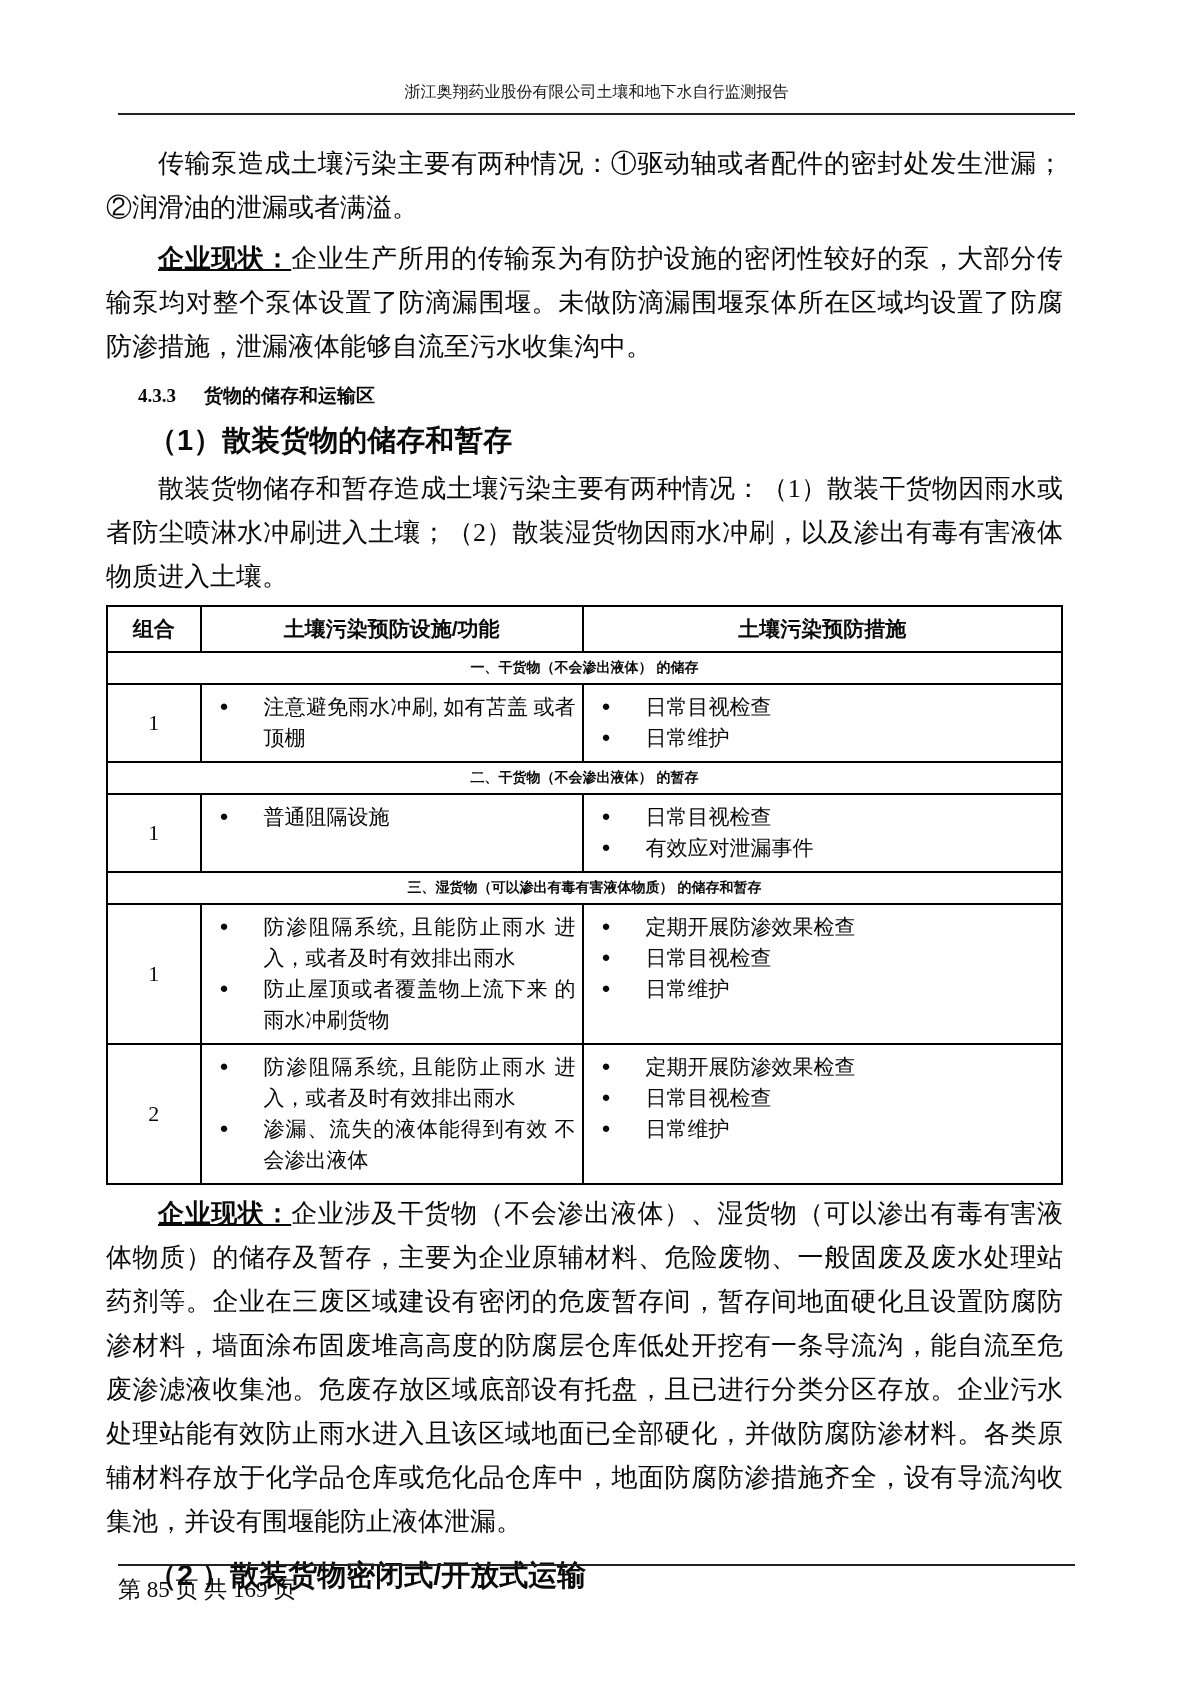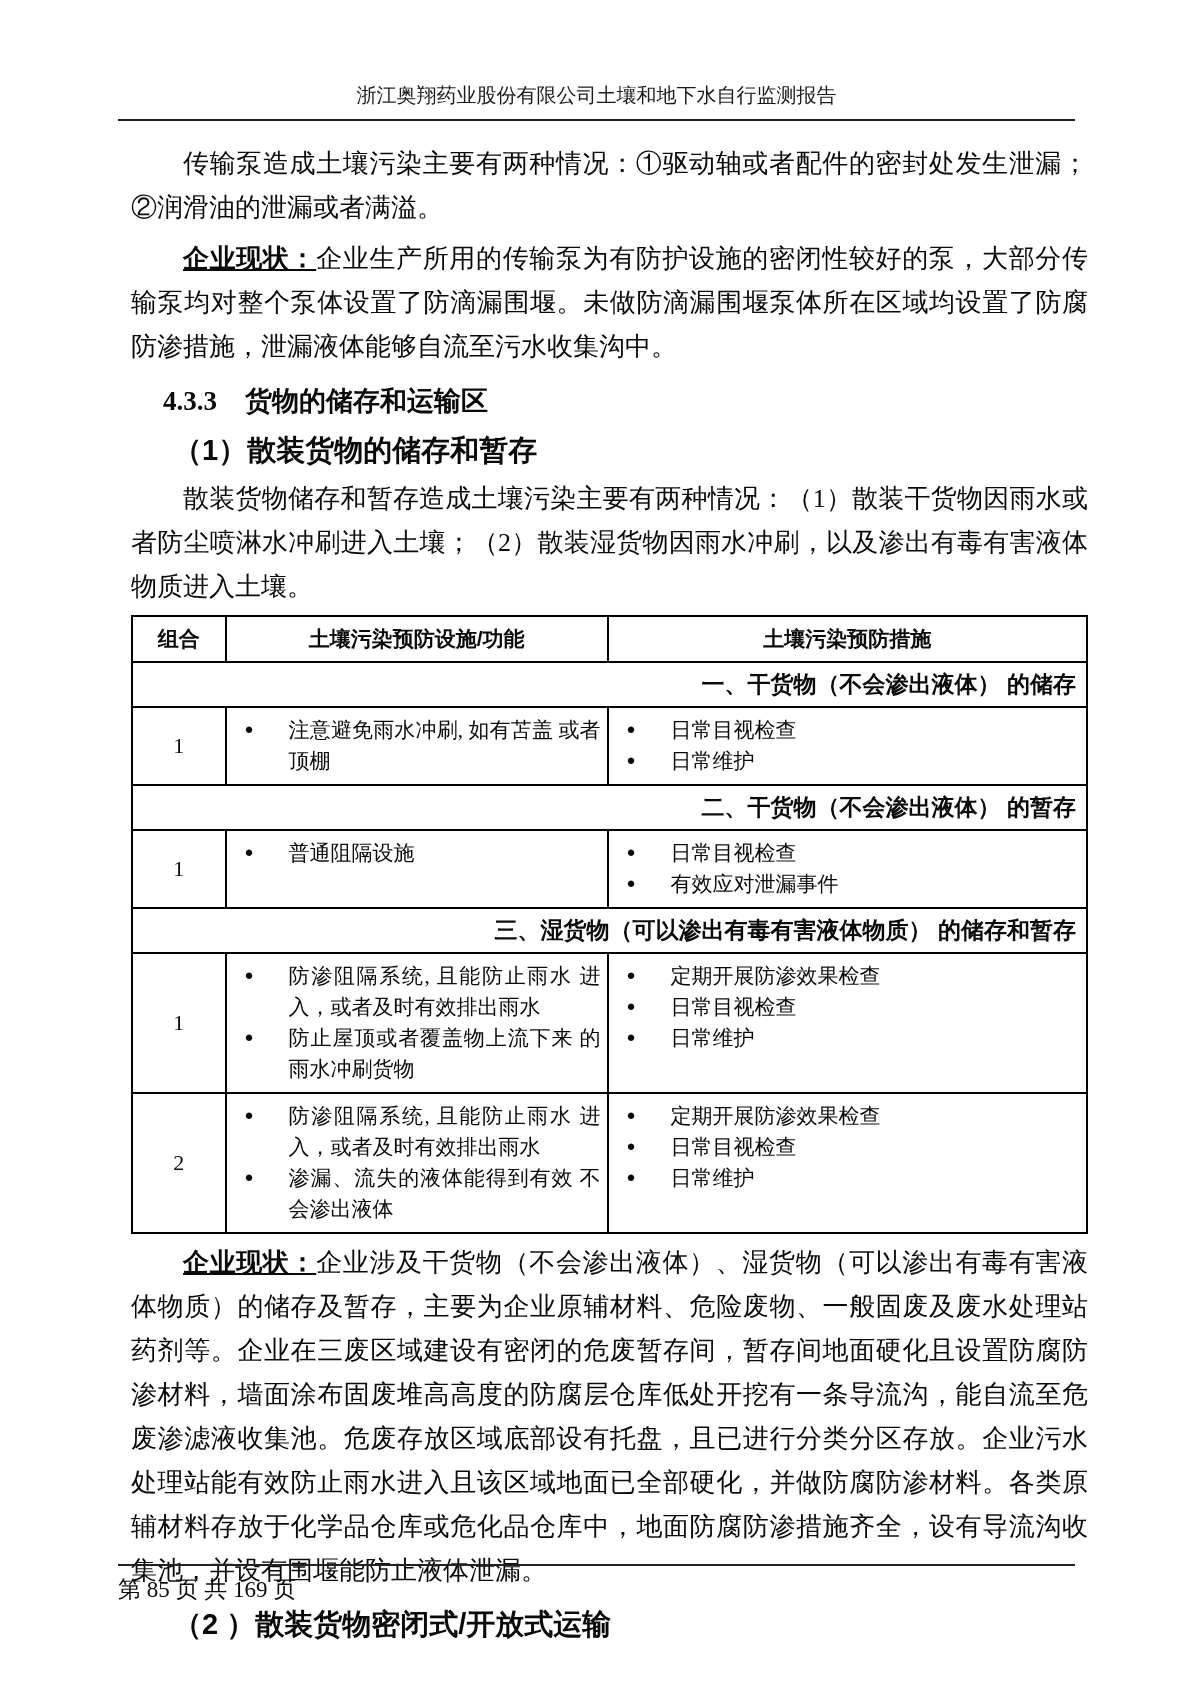--- a/index.html
+++ b/index.html
@@ -13,7 +13,7 @@
   .page-header {
     position: absolute; top: 82px; left: 118px; width: 957px;
     text-align: center;
-    font-size: 20px;
+    font-size: 16px;
     color: #1a1a1a;
     padding-bottom: 10px;
     border-bottom: 2.5px solid #222222;

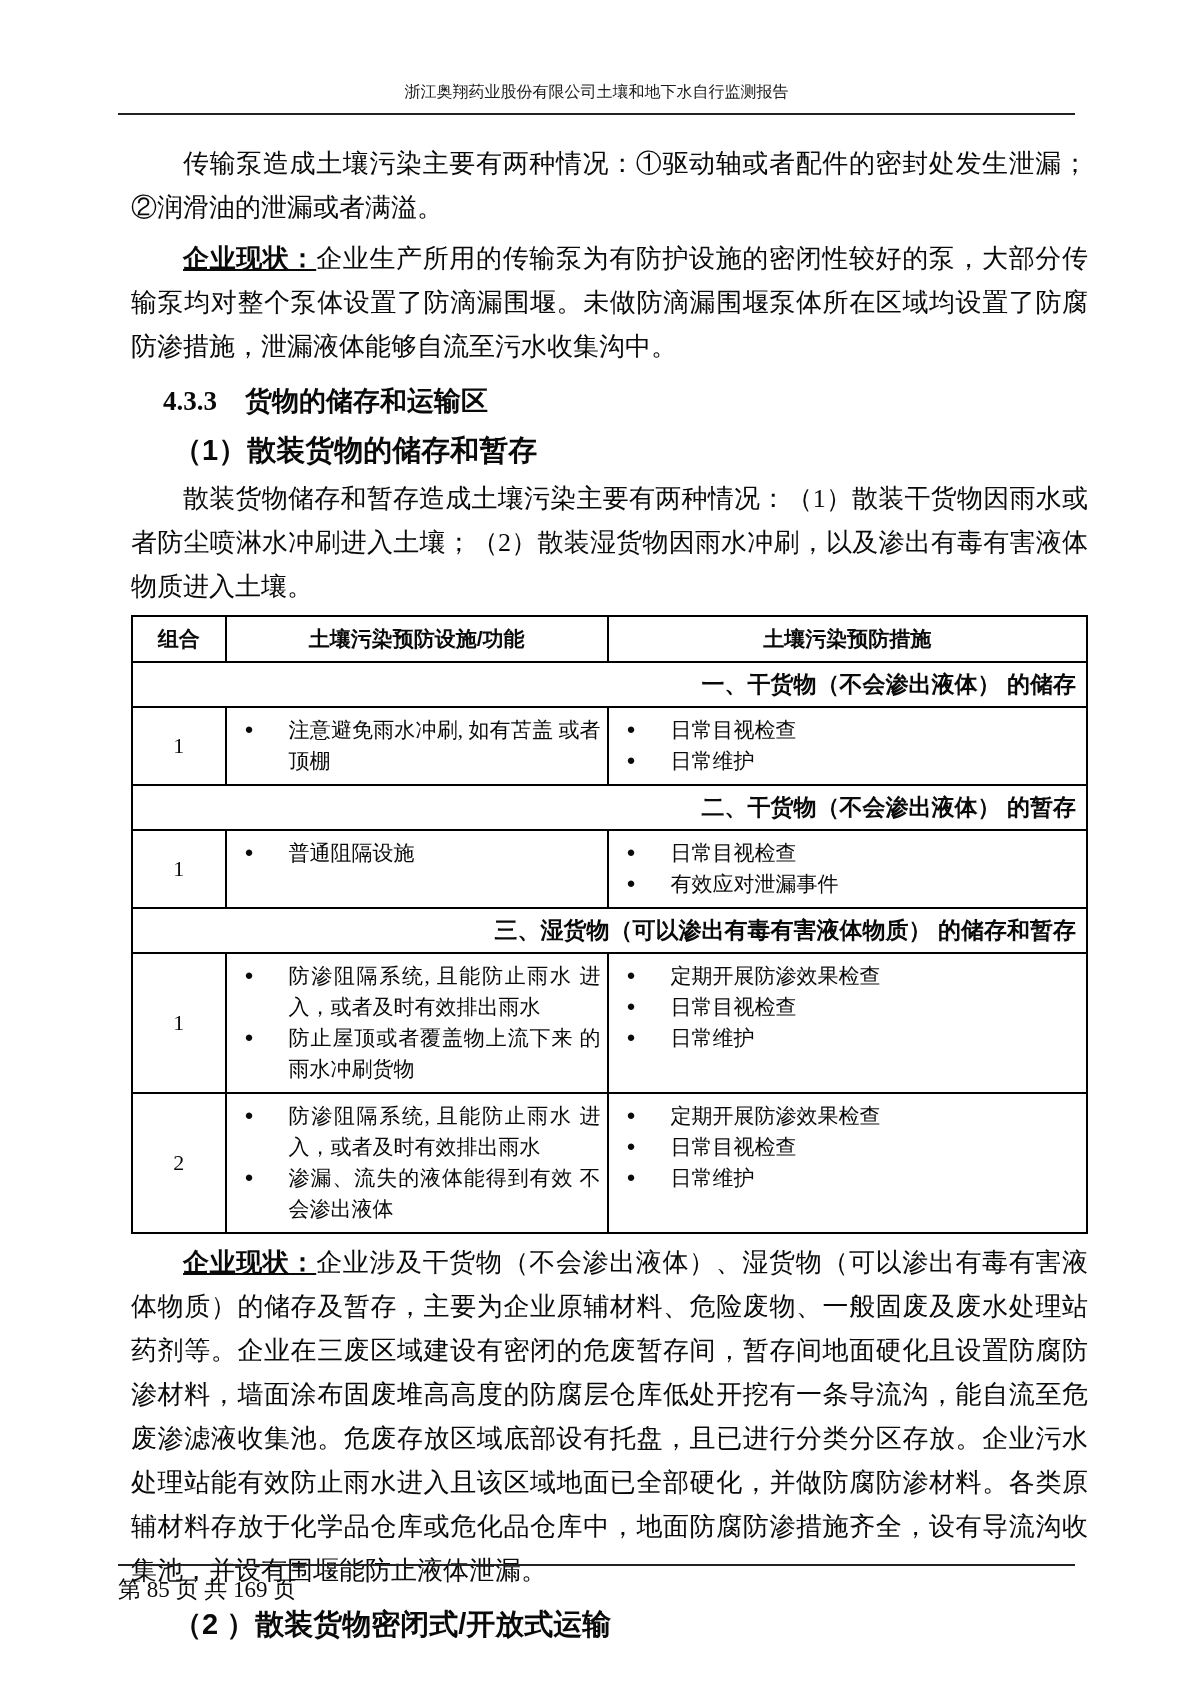--- a/index.html
+++ b/index.html
@@ -19,7 +19,7 @@
     border-bottom: 2.5px solid #222222;
   }
   .content {
-    position: absolute; top: 136px; left: 131px; width: 957px;
+    position: absolute; top: 136px; left: 106px; width: 957px;
   }
   .body-para {
     font-size: 26px; line-height: 44px;

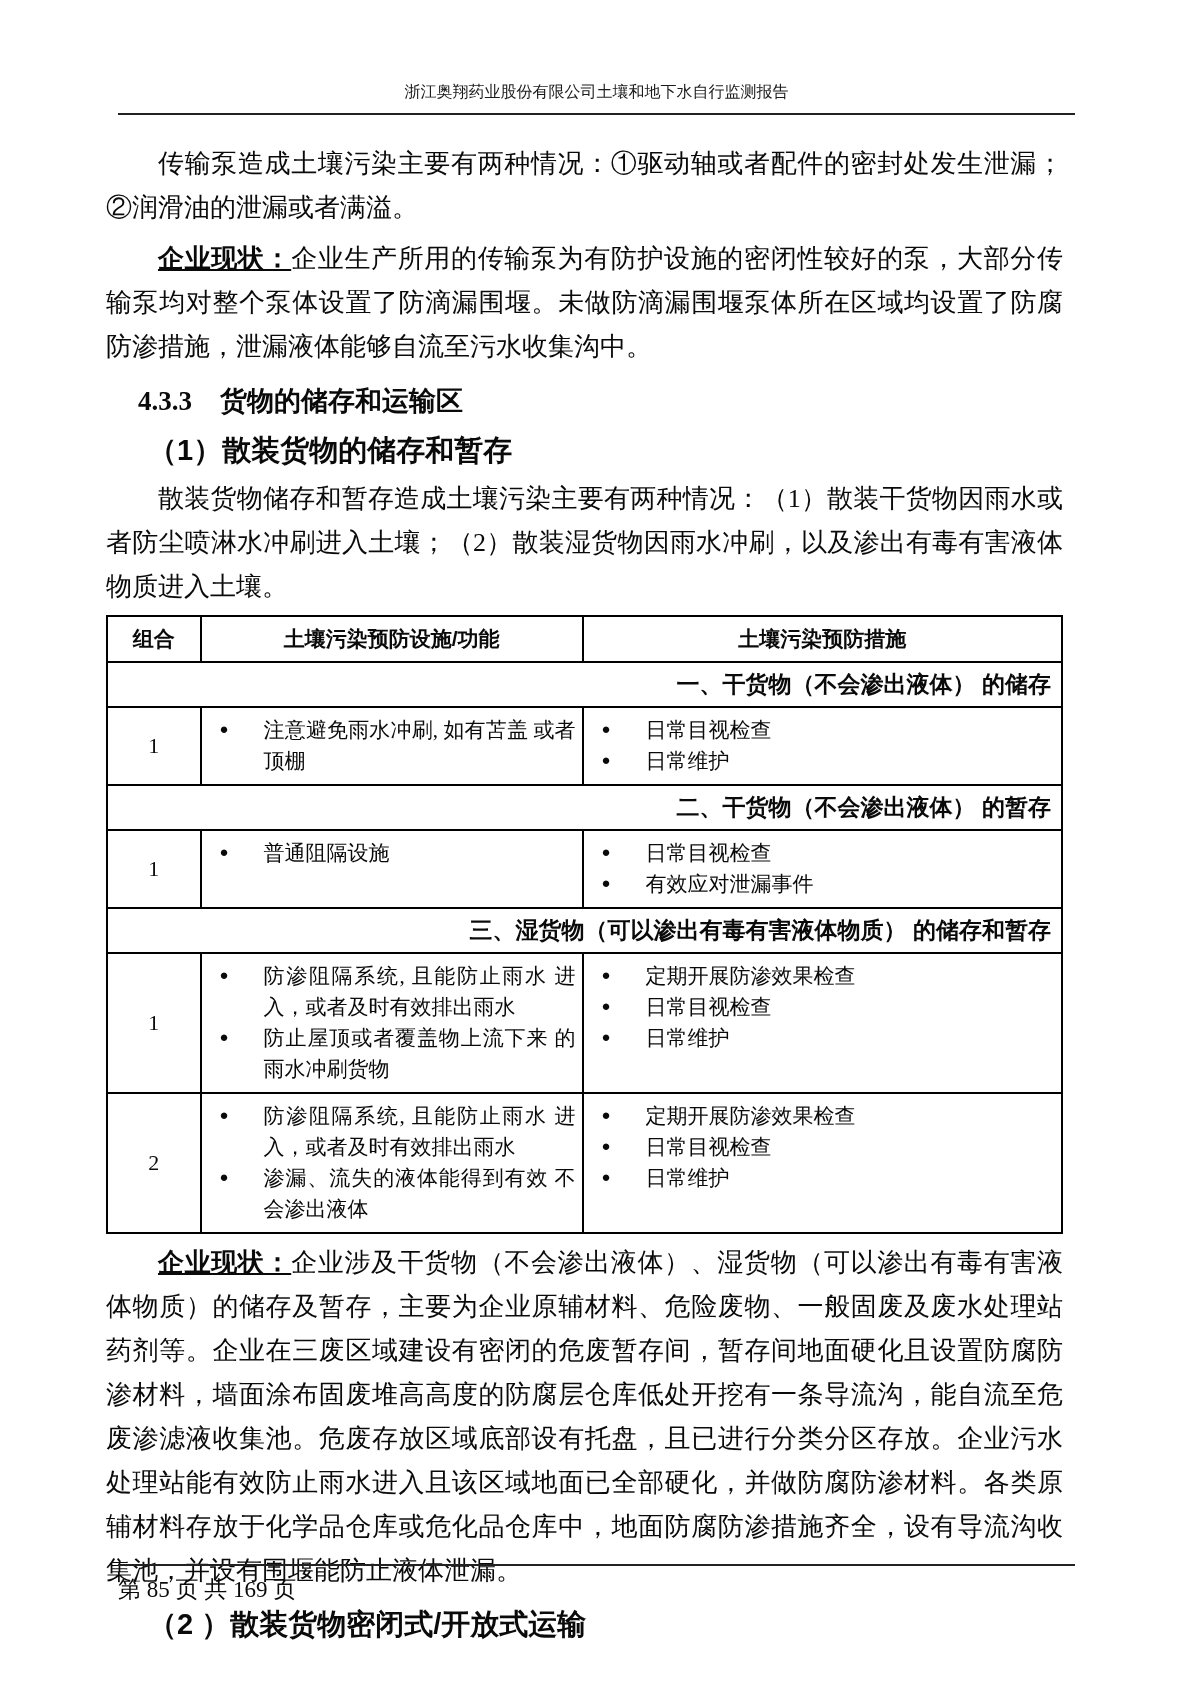--- a/index.html
+++ b/index.html
@@ -33,7 +33,7 @@
   }
   .h-num {
     margin: 14px 0 4px 32px;
-    font-size: 27px; font-weight: bold;
+    font-size: 19px; font-weight: bold;
   }
   .h-num .num { font-family: "Liberation Serif", serif; margin-right: 28px; }
   .h-num .ttl { font-family: "Liberation Sans", sans-serif; }

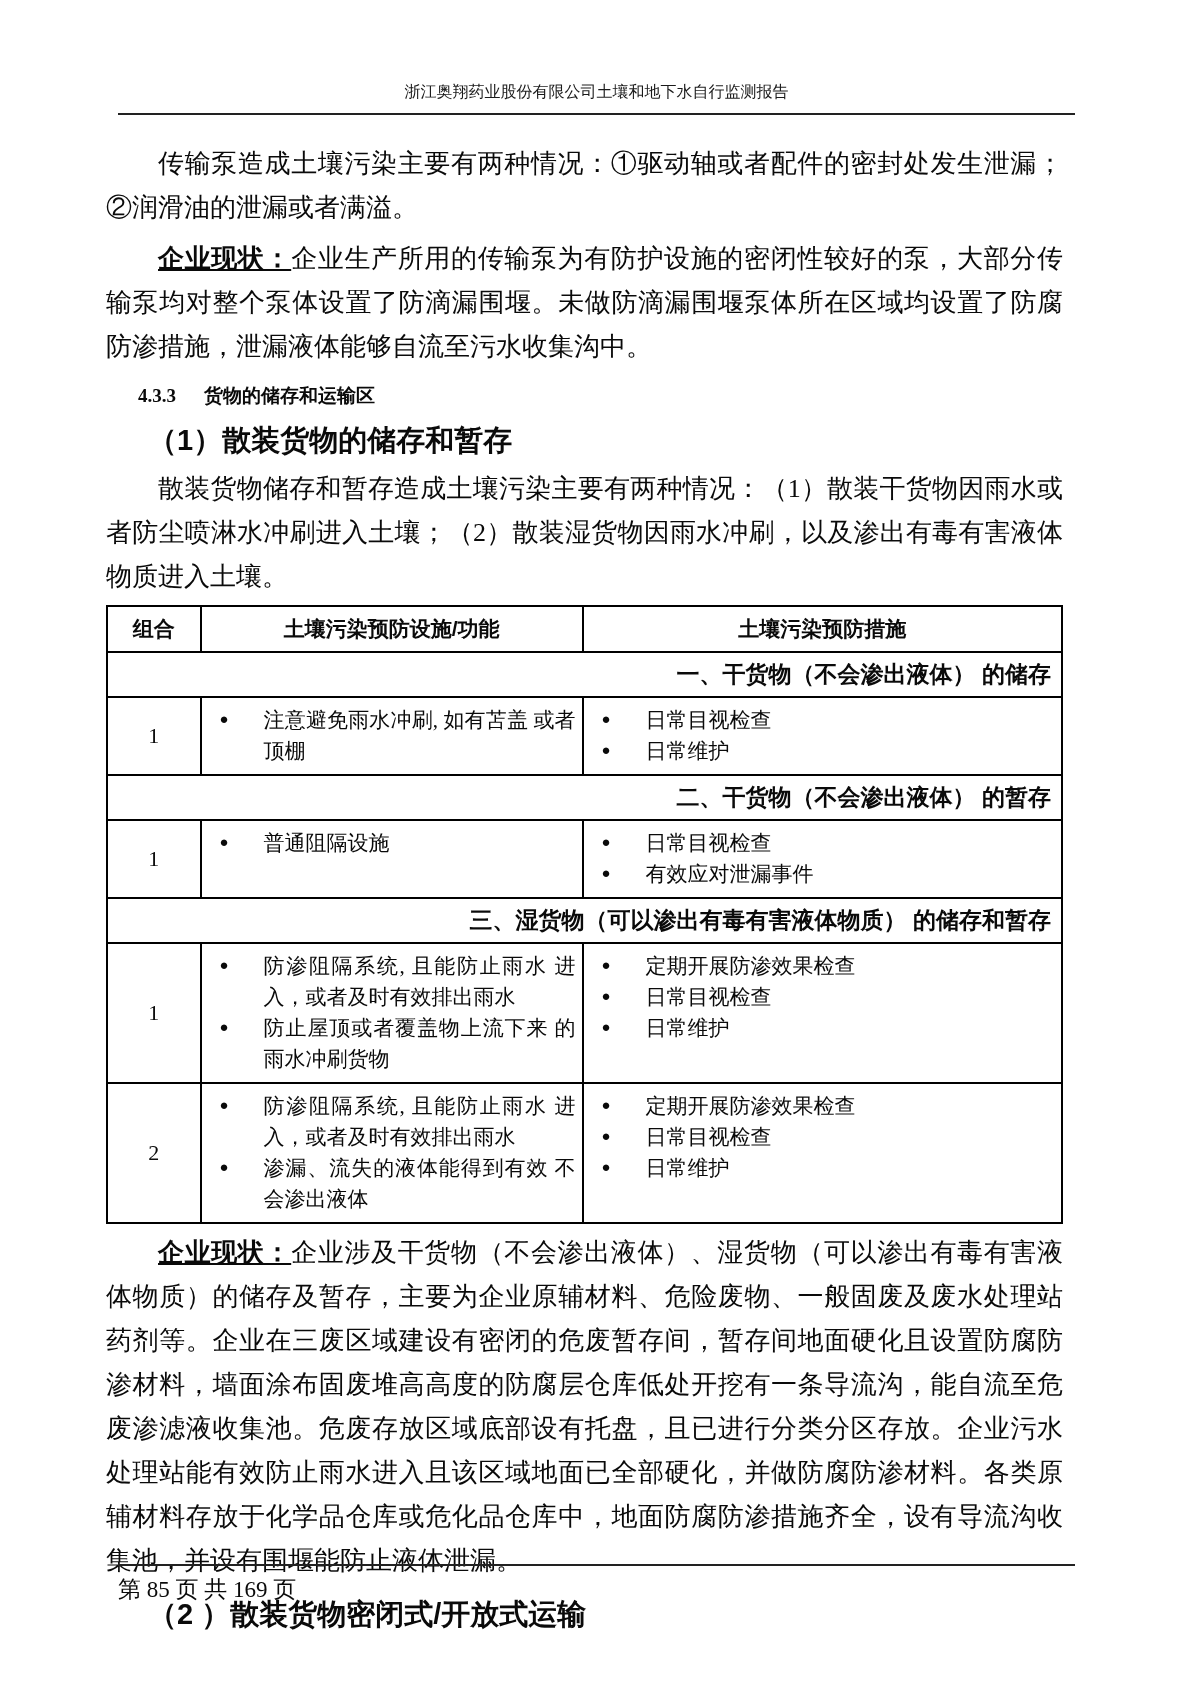--- a/index.html
+++ b/index.html
@@ -60,8 +60,8 @@
   }
   .section-cell {
     font-family: "Liberation Sans", sans-serif;
-    font-weight: bold; font-size: 23px;
-    padding: 6px 10px; text-align: right;
+    font-weight: bold; font-size: 14px;
+    padding: 6px 10px; text-align: center;
   }
   .combo-cell {
     text-align: center; vertical-align: middle;

